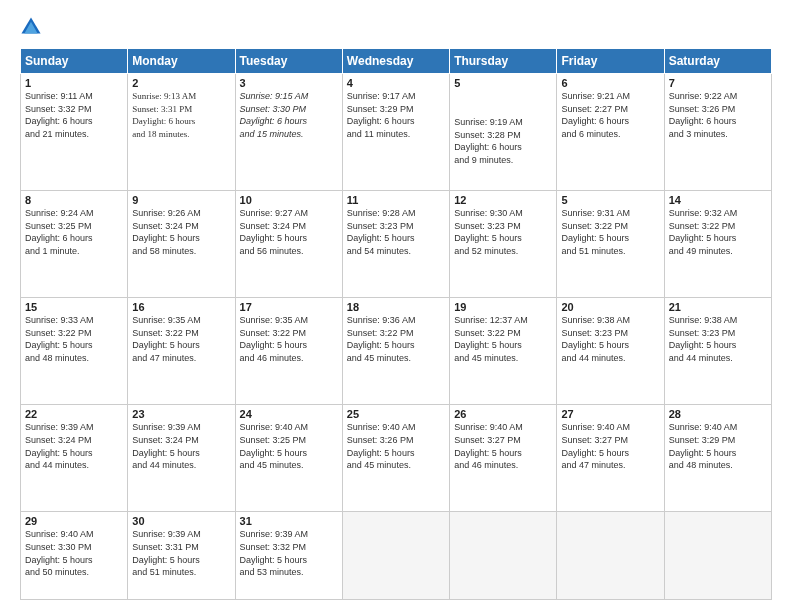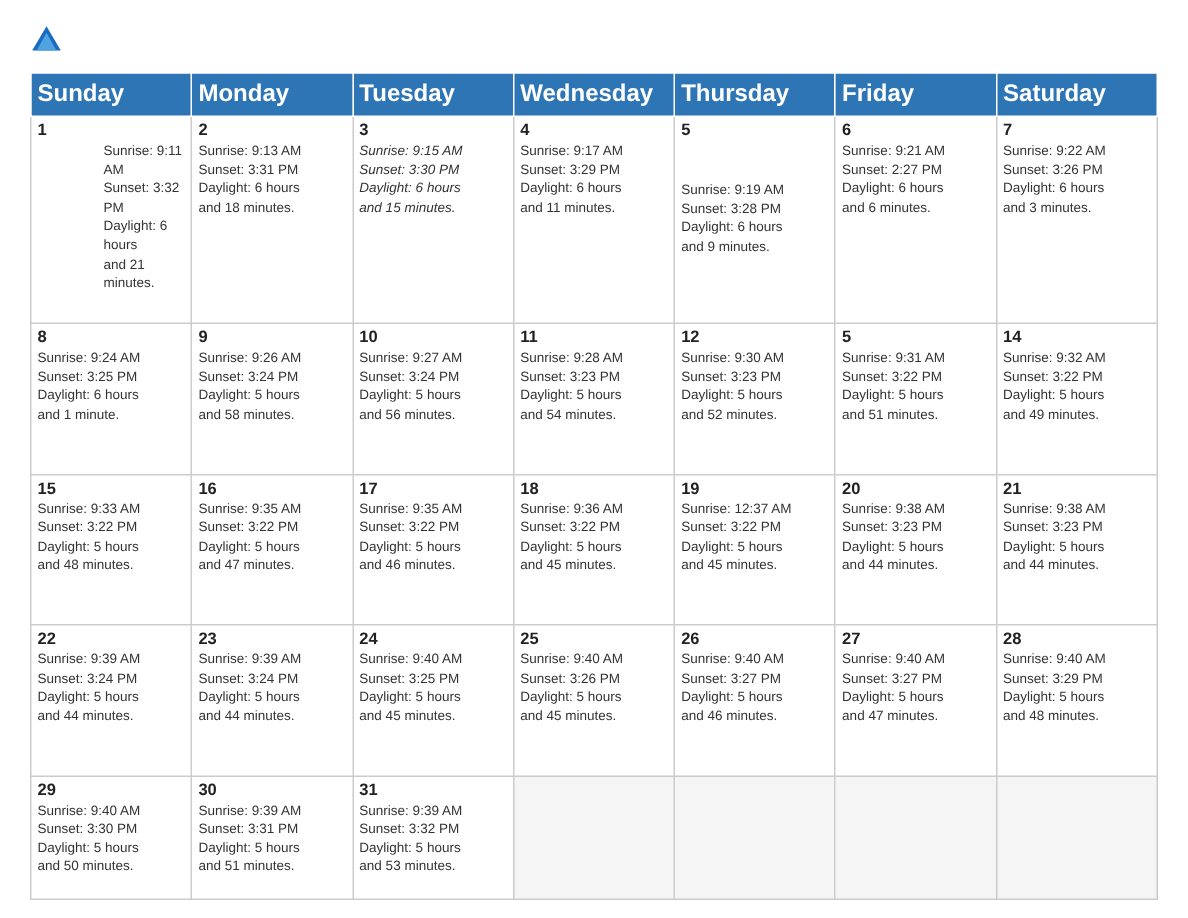--- a/index.html
+++ b/index.html
@@ -69,7 +69,7 @@
     .calendar thead tr th {
       background: #2e75b6;
       color: #fff;
-      font-size: 16px;
+      font-size: 12px;
       font-weight: bold;
       padding: 5px 4px;
       text-align: left;

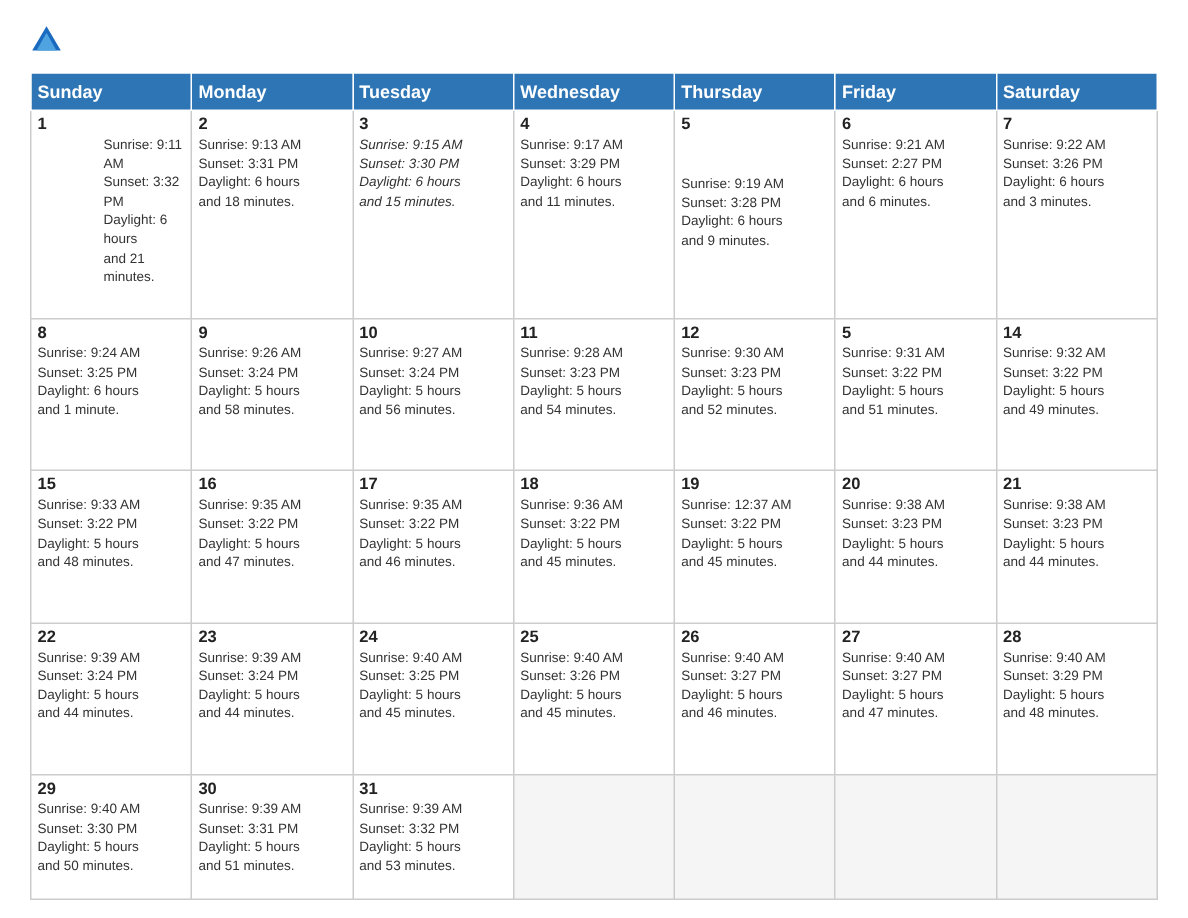--- a/index.html
+++ b/index.html
@@ -140,7 +140,7 @@
     <tr>
           <td>
             <span class="day-num">1</span>
-            <div class="day-info" style="white-space: pre-line; margin-left: 44px;">Sunrise: 9:11 AM
+            <div class="day-info" style="white-space: pre-line;">Sunrise: 9:11 AM
 Sunset: 3:32 PM
 Daylight: 6 hours
 and 21 minutes.</div>

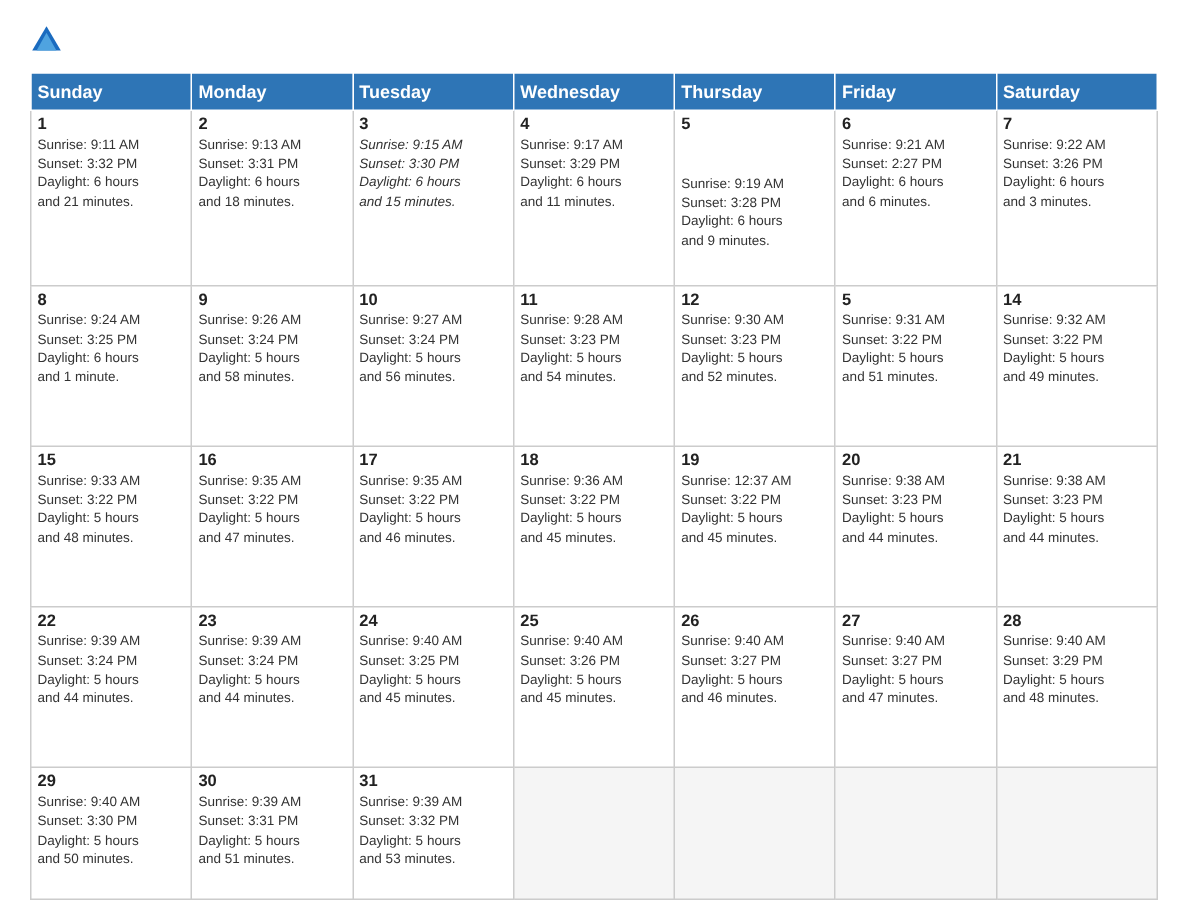--- a/index.html
+++ b/index.html
@@ -147,7 +147,7 @@
           </td>
           <td>
             <span class="day-num">2</span>
-            <div class="day-info" style="white-space: pre-line;">Sunrise: 9:13 AM
+            <div class="day-info" style="white-space: pre-line; font-family: Liberation Serif, serif;">Sunrise: 9:13 AM
 Sunset: 3:31 PM
 Daylight: 6 hours
 and 18 minutes.</div>

